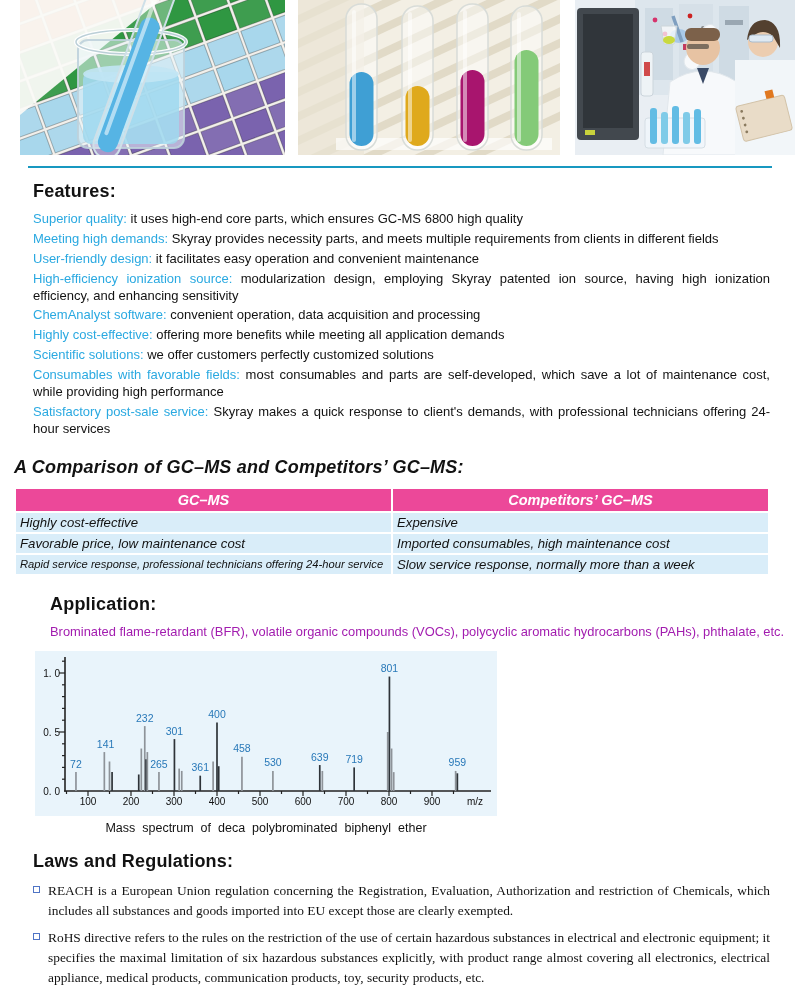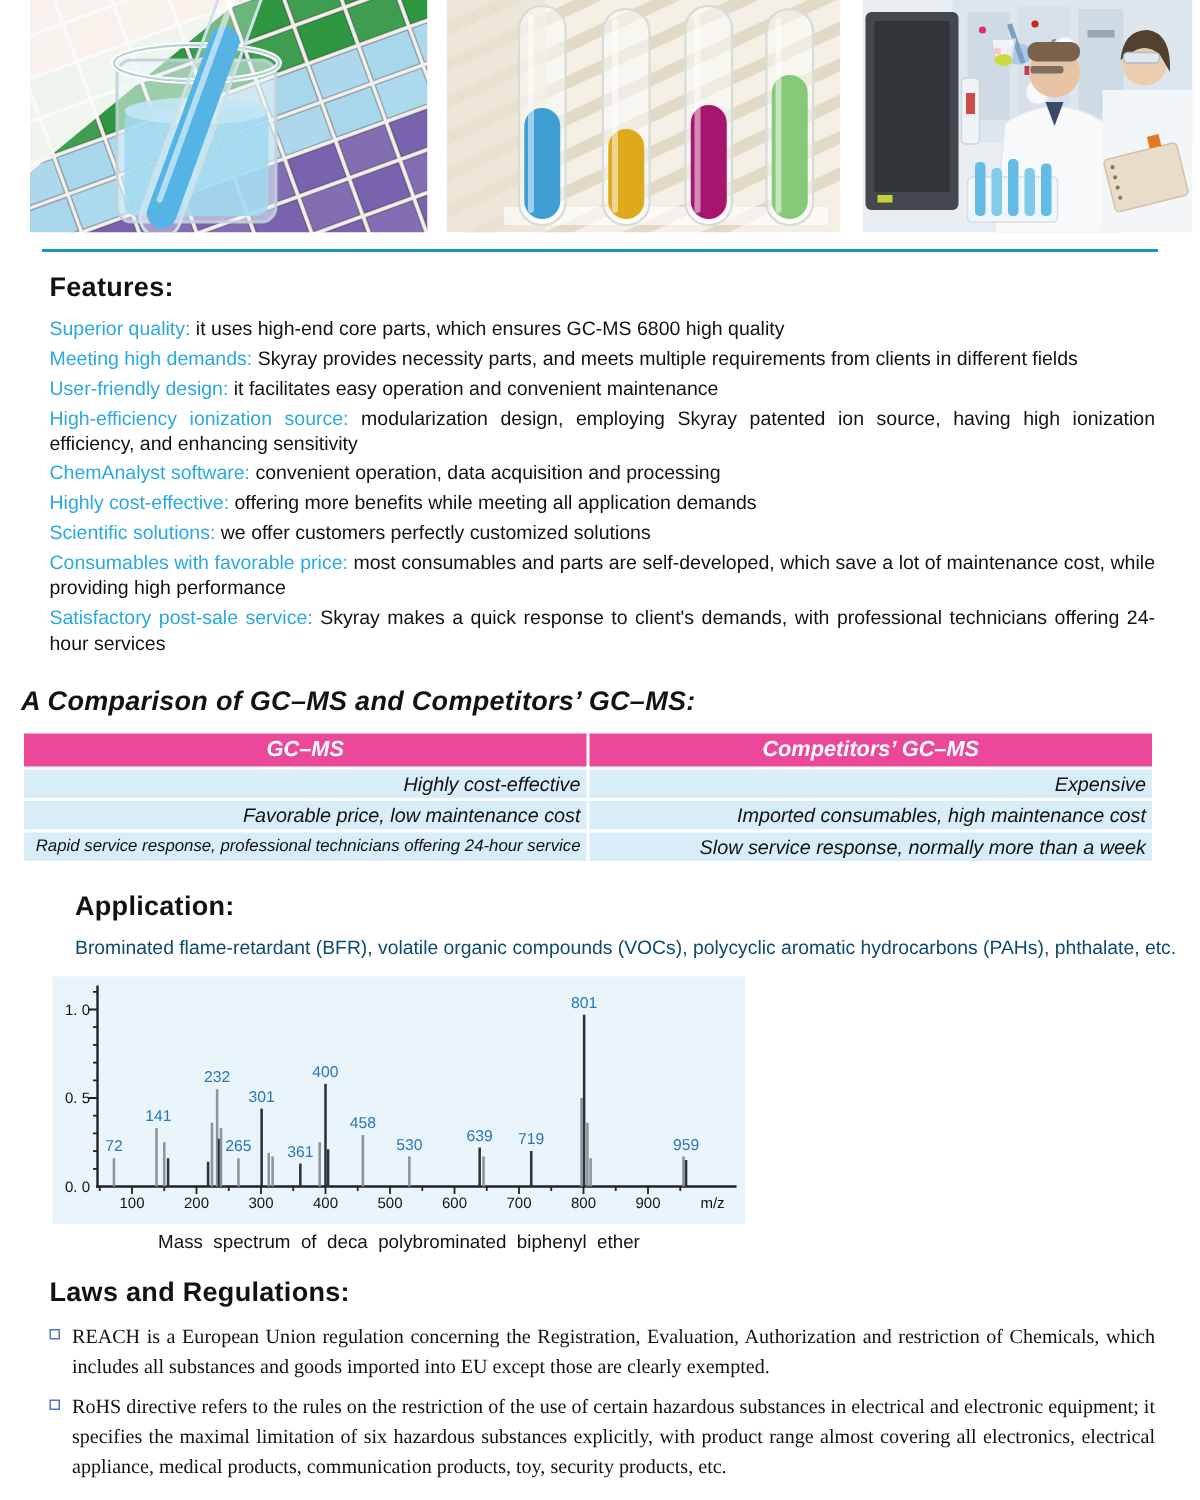--- a/index.html
+++ b/index.html
@@ -296,7 +296,7 @@
   <p class="feat-item"><span class="feat-label">ChemAnalyst software:</span> <span>convenient operation, data acquisition and processing</span></p>
   <p class="feat-item"><span class="feat-label">Highly cost-effective:</span> <span>offering more benefits while meeting all application demands</span></p>
   <p class="feat-item"><span class="feat-label">Scientific solutions:</span> <span>we offer customers perfectly customized solutions</span></p>
-  <p class="feat-item"><span class="feat-label">Consumables with favorable price:</span> <span>most consumables and parts are self-developed, which save a lot of maintenance cost, while providing high performance</span></p>
+  <p class="feat-item"><span class="feat-label">Consumables with favorable fields:</span> <span>most consumables and parts are self-developed, which save a lot of maintenance cost, while providing high performance</span></p>
   <p class="feat-item"><span class="feat-label">Satisfactory post-sale service:</span> <span>Skyray makes a quick response to client's demands, with professional technicians offering 24-hour services</span></p>
 </div>
 

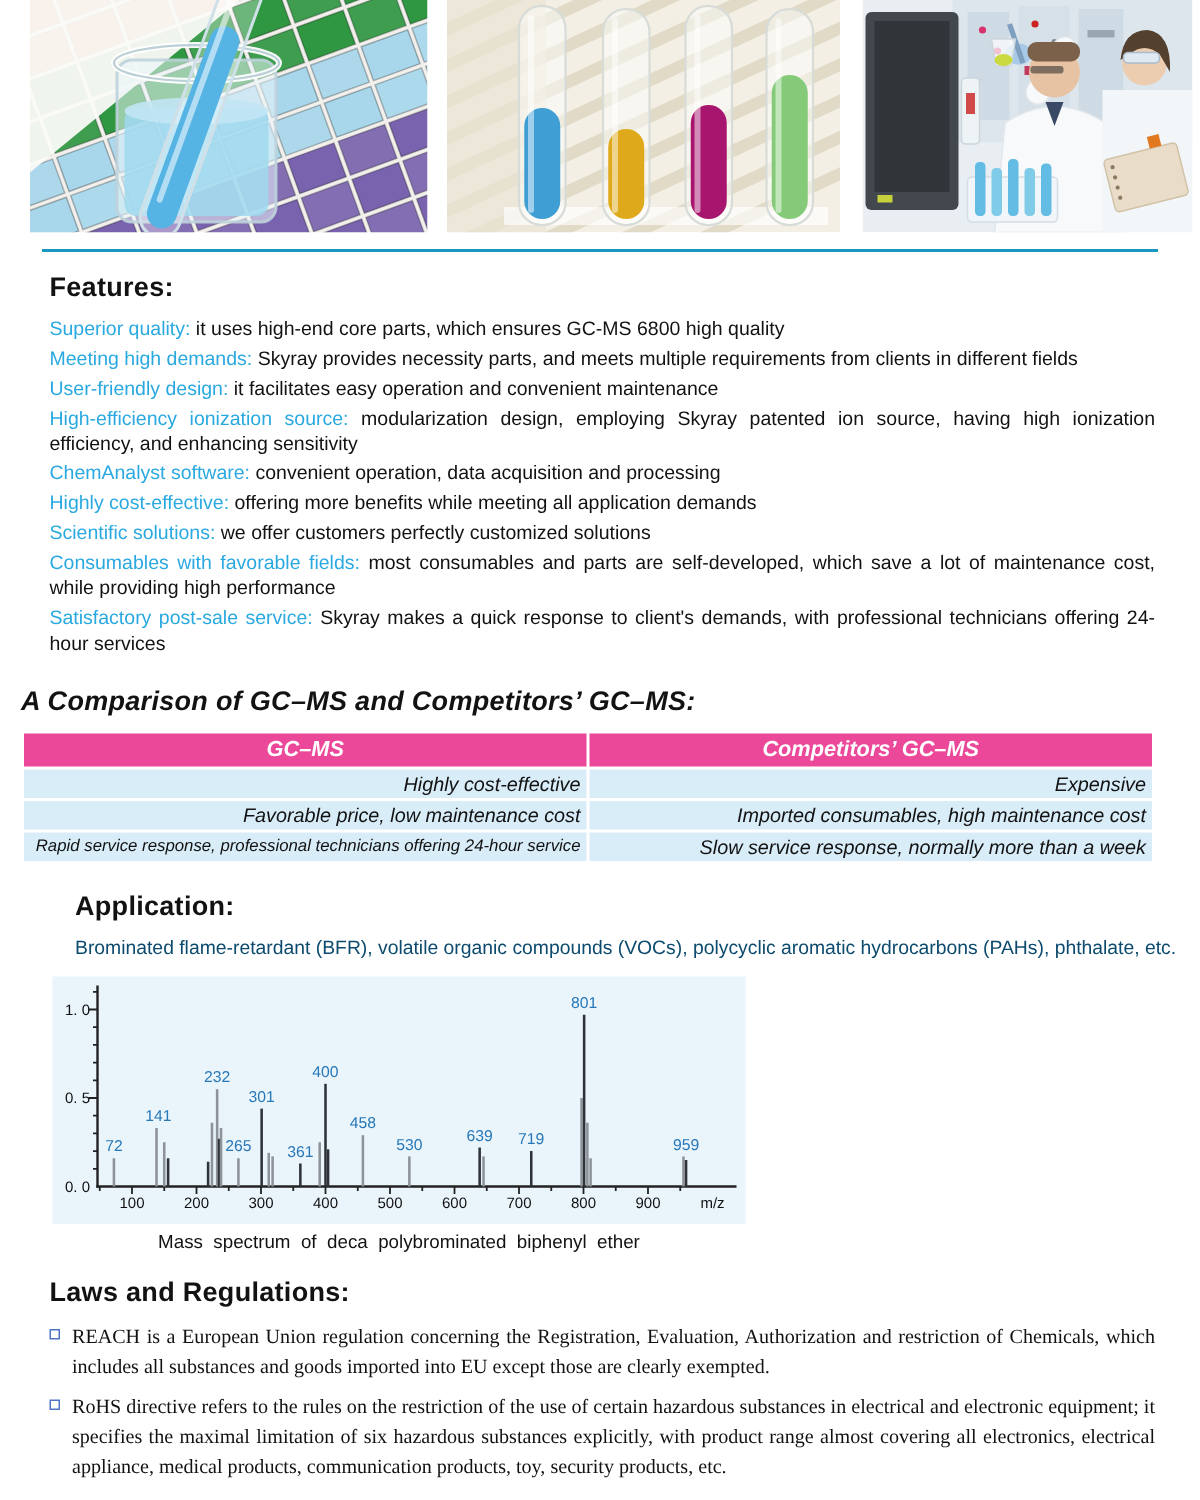--- a/index.html
+++ b/index.html
@@ -31,7 +31,7 @@
     padding:3px 0; width:50%;
   }
   .cmp-table td {
-    background:#d9edf9; font-size:13.2px; text-align:right;
+    background:#d9edf9; font-size:13.2px; text-align:left;
     padding:2px 4px; color:#121212;
   }
   .cmp-table td.small { font-size:11.2px; }

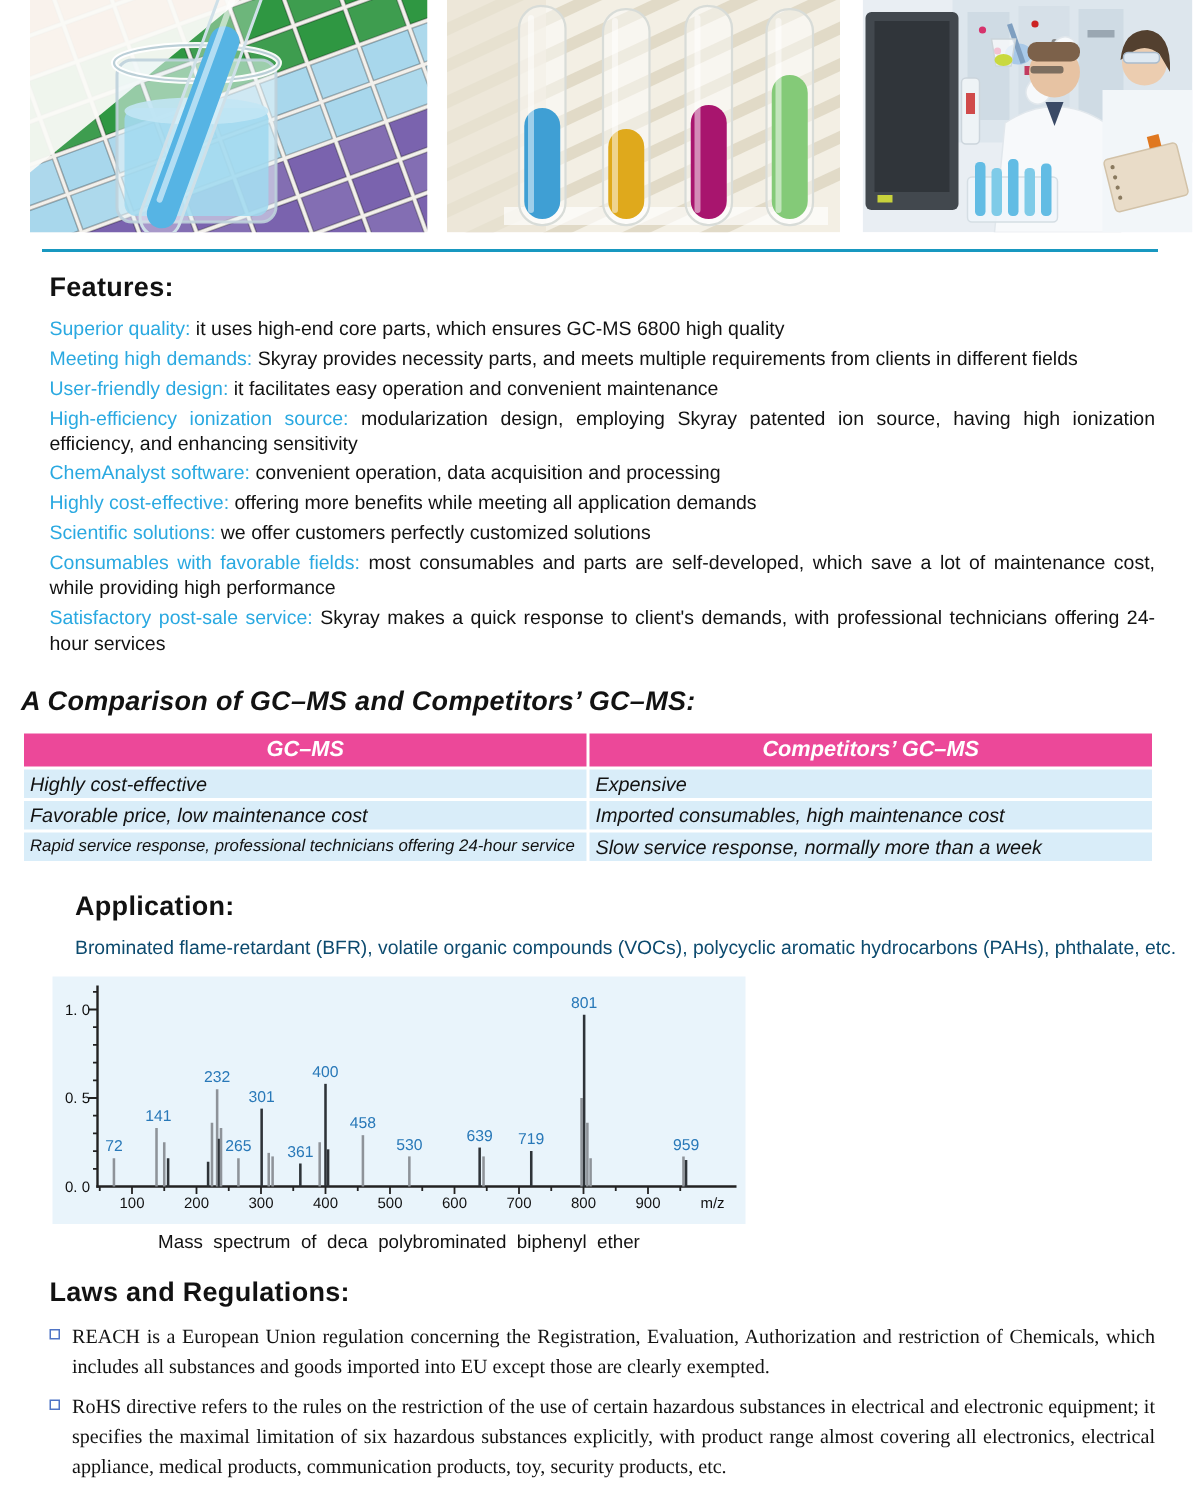--- a/index.html
+++ b/index.html
@@ -37,7 +37,7 @@
   .cmp-table td.small { font-size:11.2px; }
   
   .application { padding:18px 30px 0 50px; }
-  .app-text { font-size:12.9px; margin:0; white-space:nowrap; color:#0c4a6e; }
+  .app-text { font-size:12.9px; margin:0; white-space:nowrap; color:#a21caf; }
   
   .chart-wrap { margin:12px 0 0 35px; width:462px; }
   .chart-panel { width:462px; height:165px; background:#e9f4fb; }

